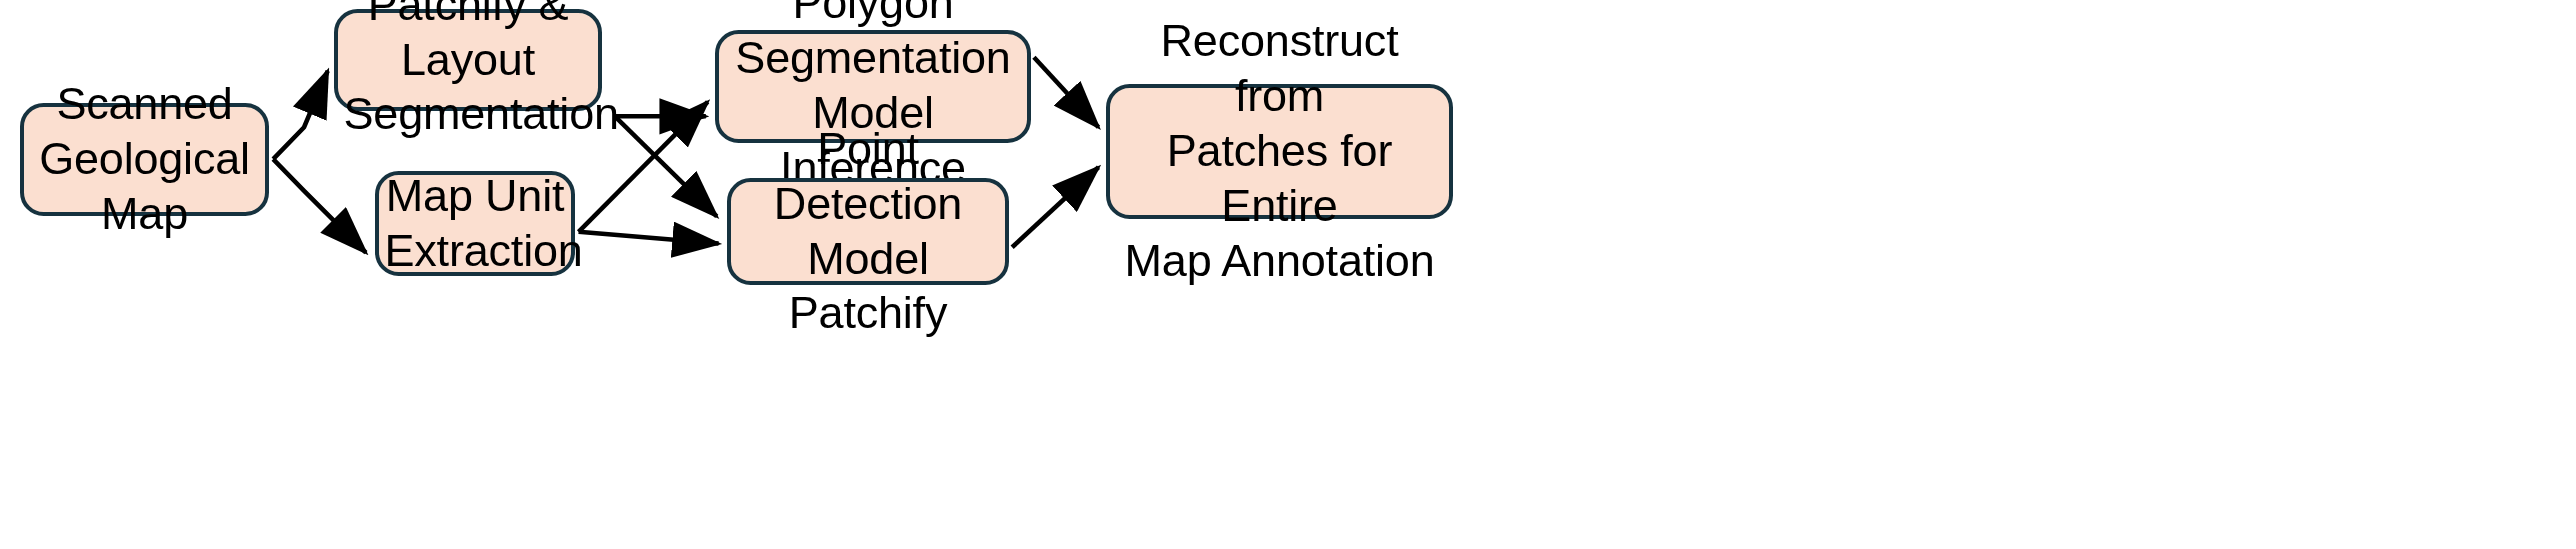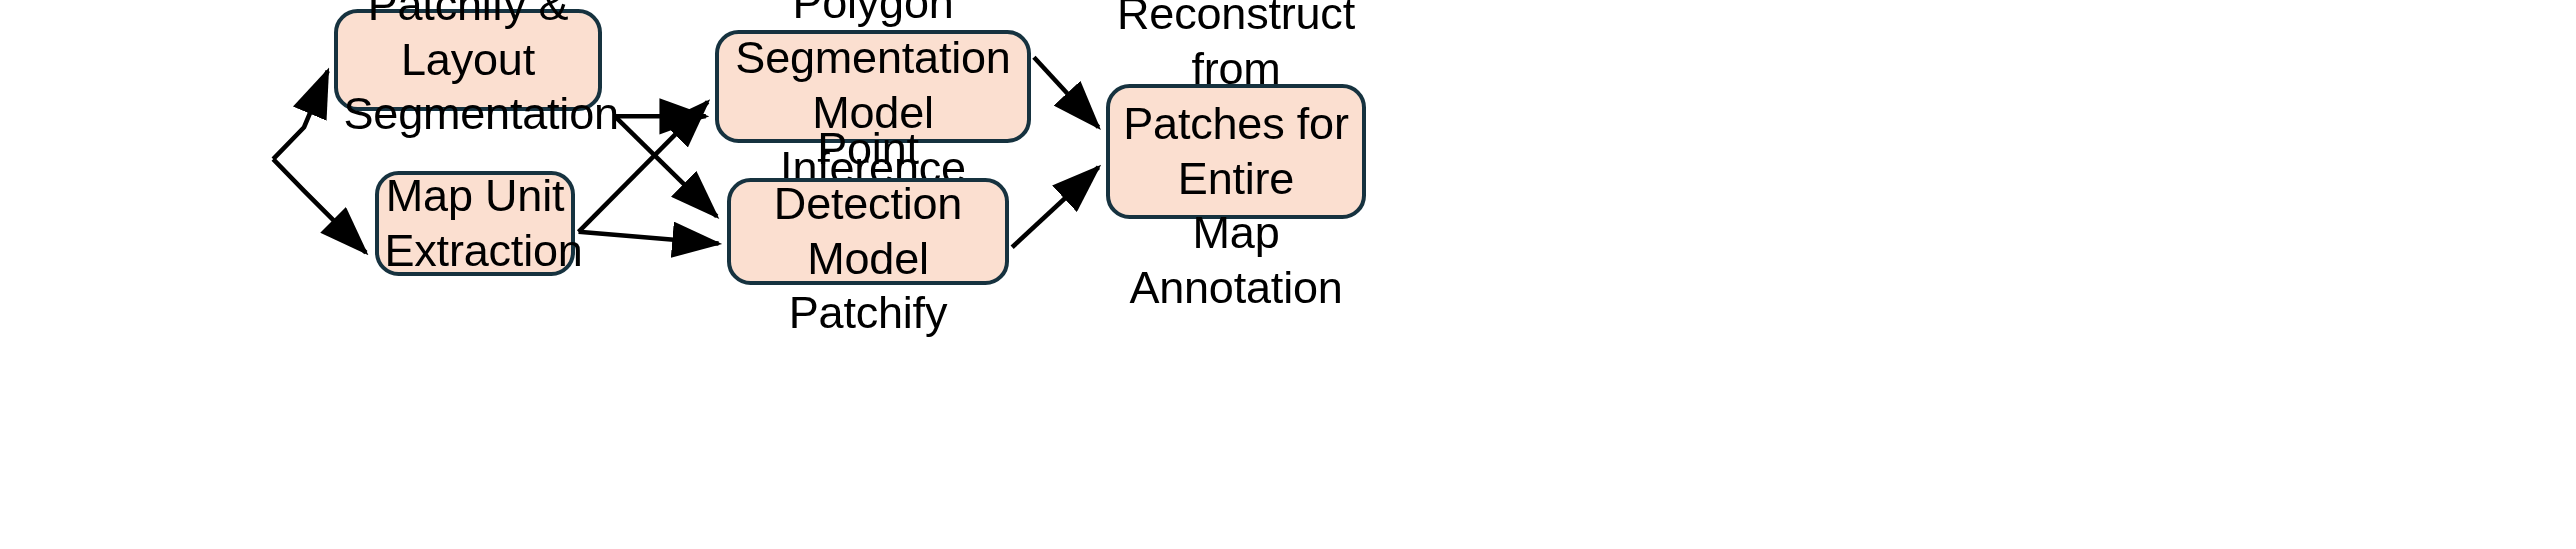--- a/index.html
+++ b/index.html
@@ -61,7 +61,7 @@
   #node-polygon-segmentation-model-inference { left: 715px; top: 2.7px; width: 316px; height: 113px; z-index: 1; margin-top: 27px; }
   #node-map-unit-extraction { left: 375px;  top: 171px; width: 200px; height: 105px; justify-content: center; }
   #node-point-detection-model-inference { left: 727px;  top: 178px; width: 282px; height: 107px; }
-  #node-reconstruct-from-patches { left: 1106px; top: 84px;  width: 260px; height: 135px; }
+  #node-reconstruct-from-patches { left: 1106px; top: 84px;  width: 347px; height: 135px; }
 </style>
 </head>
 <body>

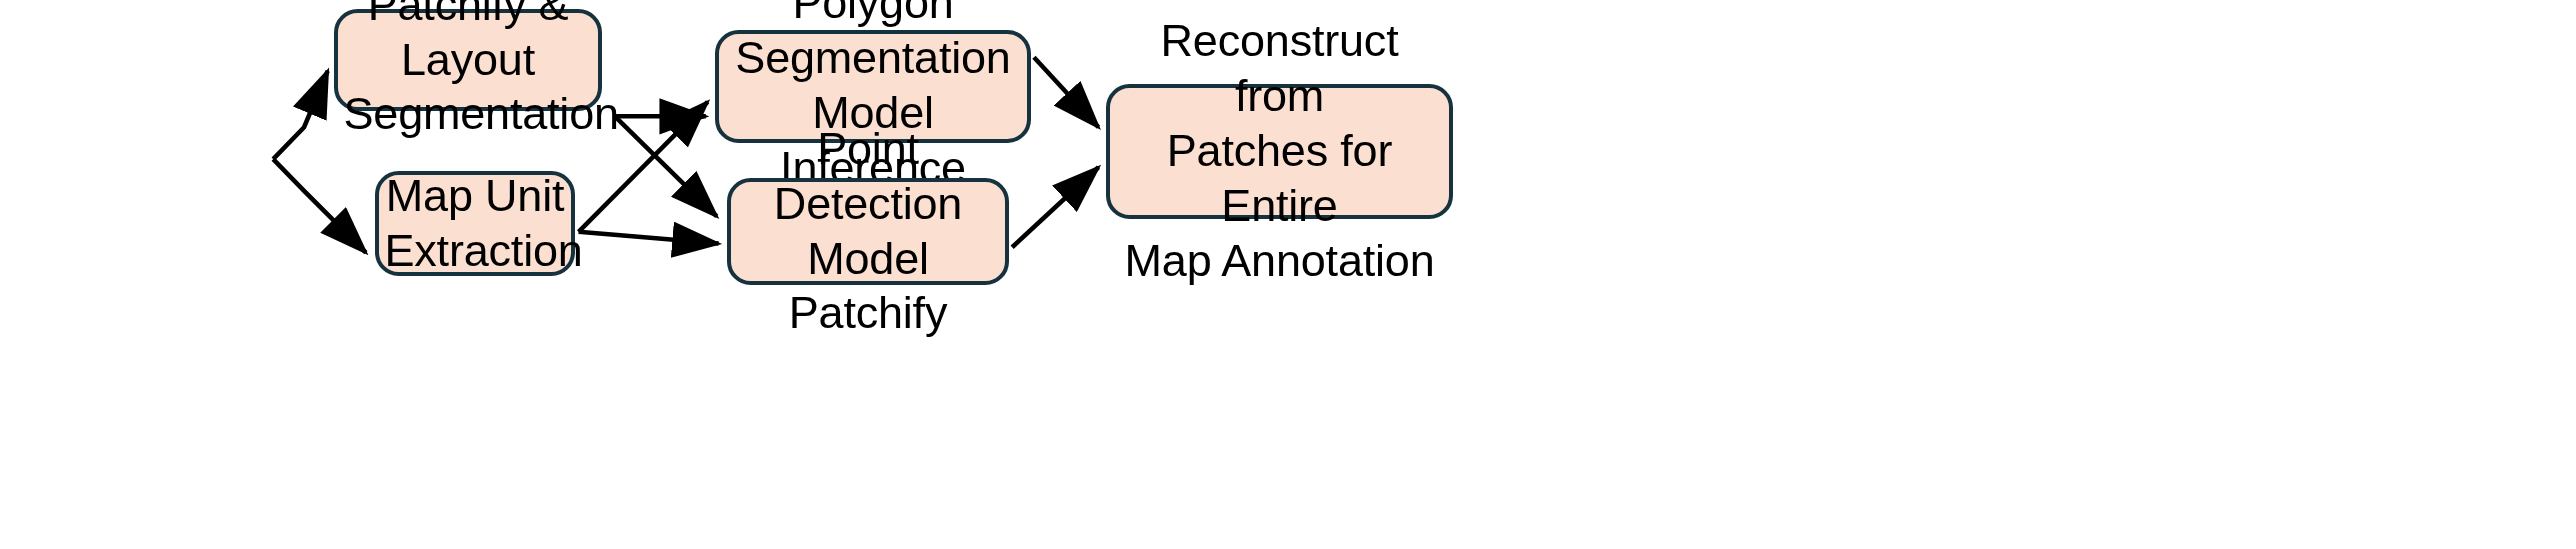--- a/index.html
+++ b/index.html
@@ -92,6 +92,10 @@
     <path d="M 1113 272 L 1208 184" fill="none" stroke="#000000" stroke-width="5" marker-end="url(#arrowhead)"></path>
   </svg>
 
+  <div class="node" id="node-scanned-geological-map">
+    <span class="label">Scanned
+Geological Map</span>
+  </div>
 
   <div class="node" id="node-patchify-layout-segmentation">
     <span class="label">Patchify &amp; Layout

